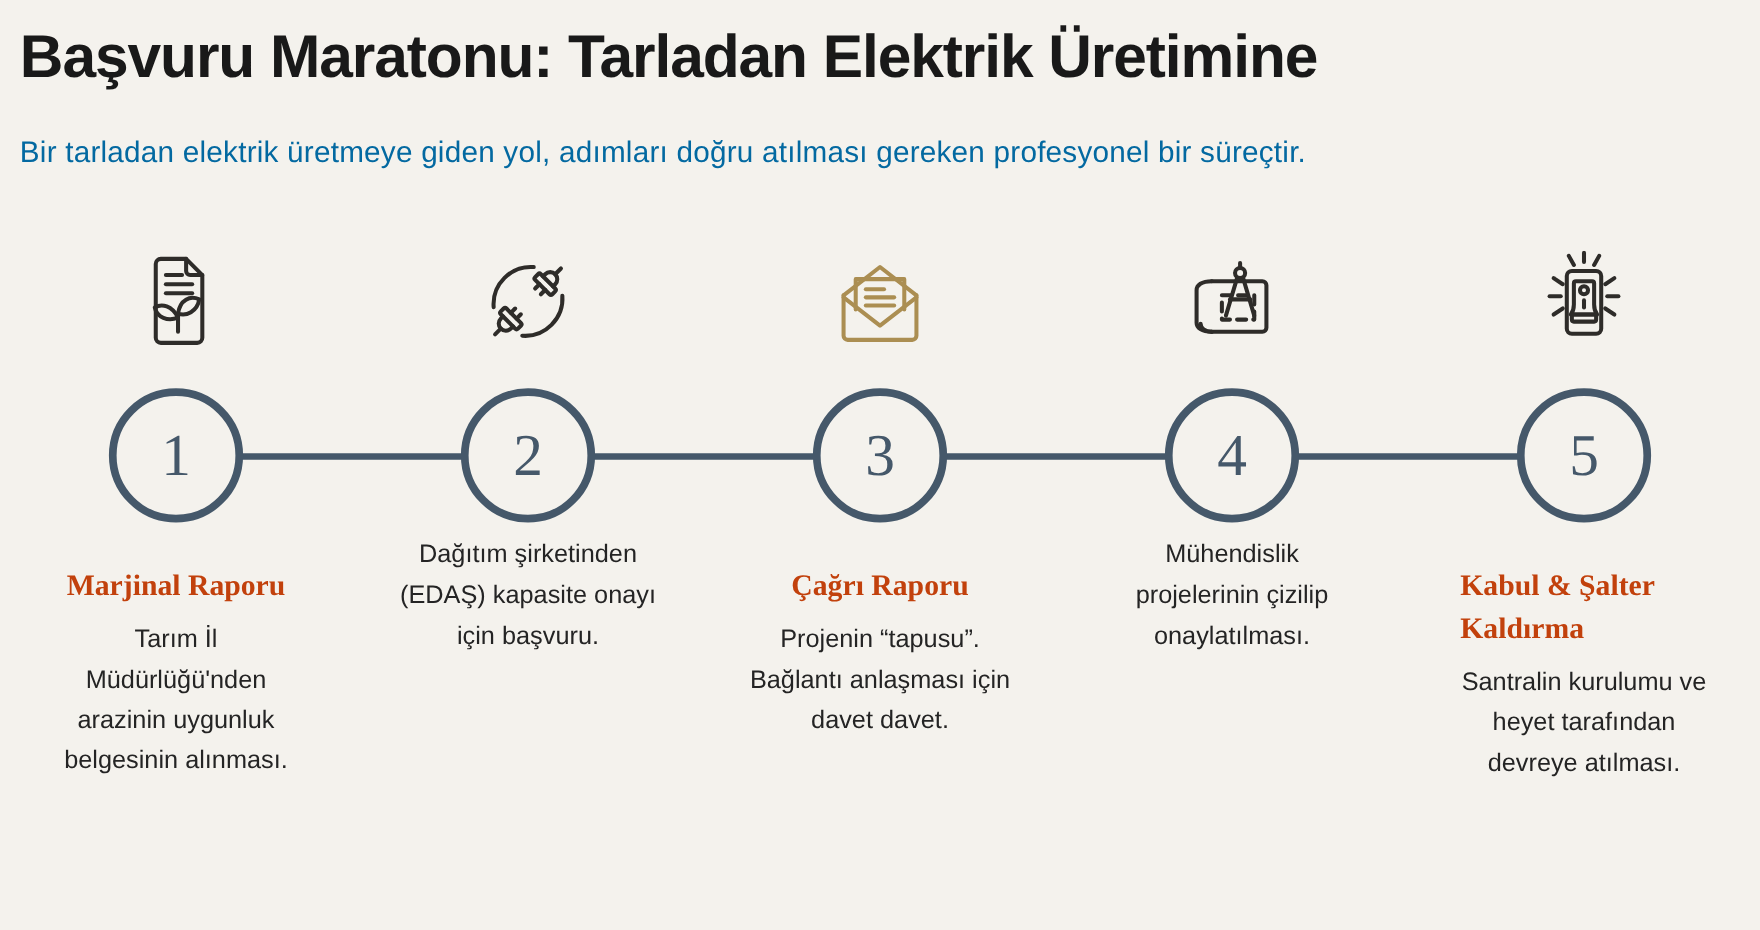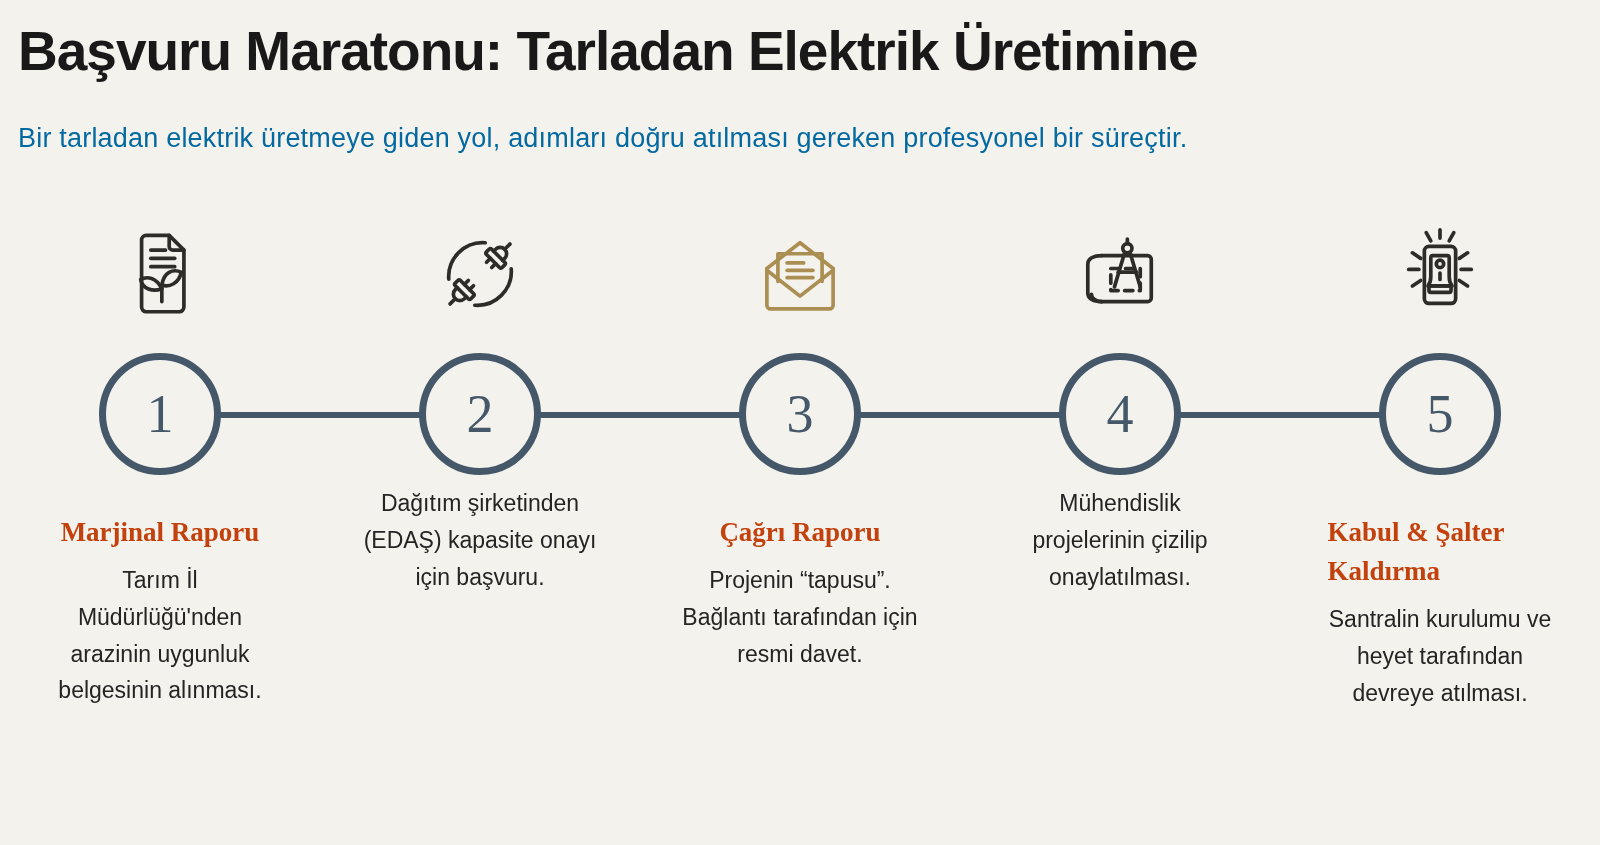--- a/index.html
+++ b/index.html
@@ -166,7 +166,7 @@
       <span class="num">3</span>
     </div>
     <div class="step-title">Çağrı Raporu</div>
-    <div class="step-desc">Projenin “tapusu”. Bağlantı tarafından için resmi davet.</div>
+    <div class="step-desc">Projenin “tapusu”. Bağlantı anlaşması için davet davet.</div>
   </div>
 
   <div class="step">

